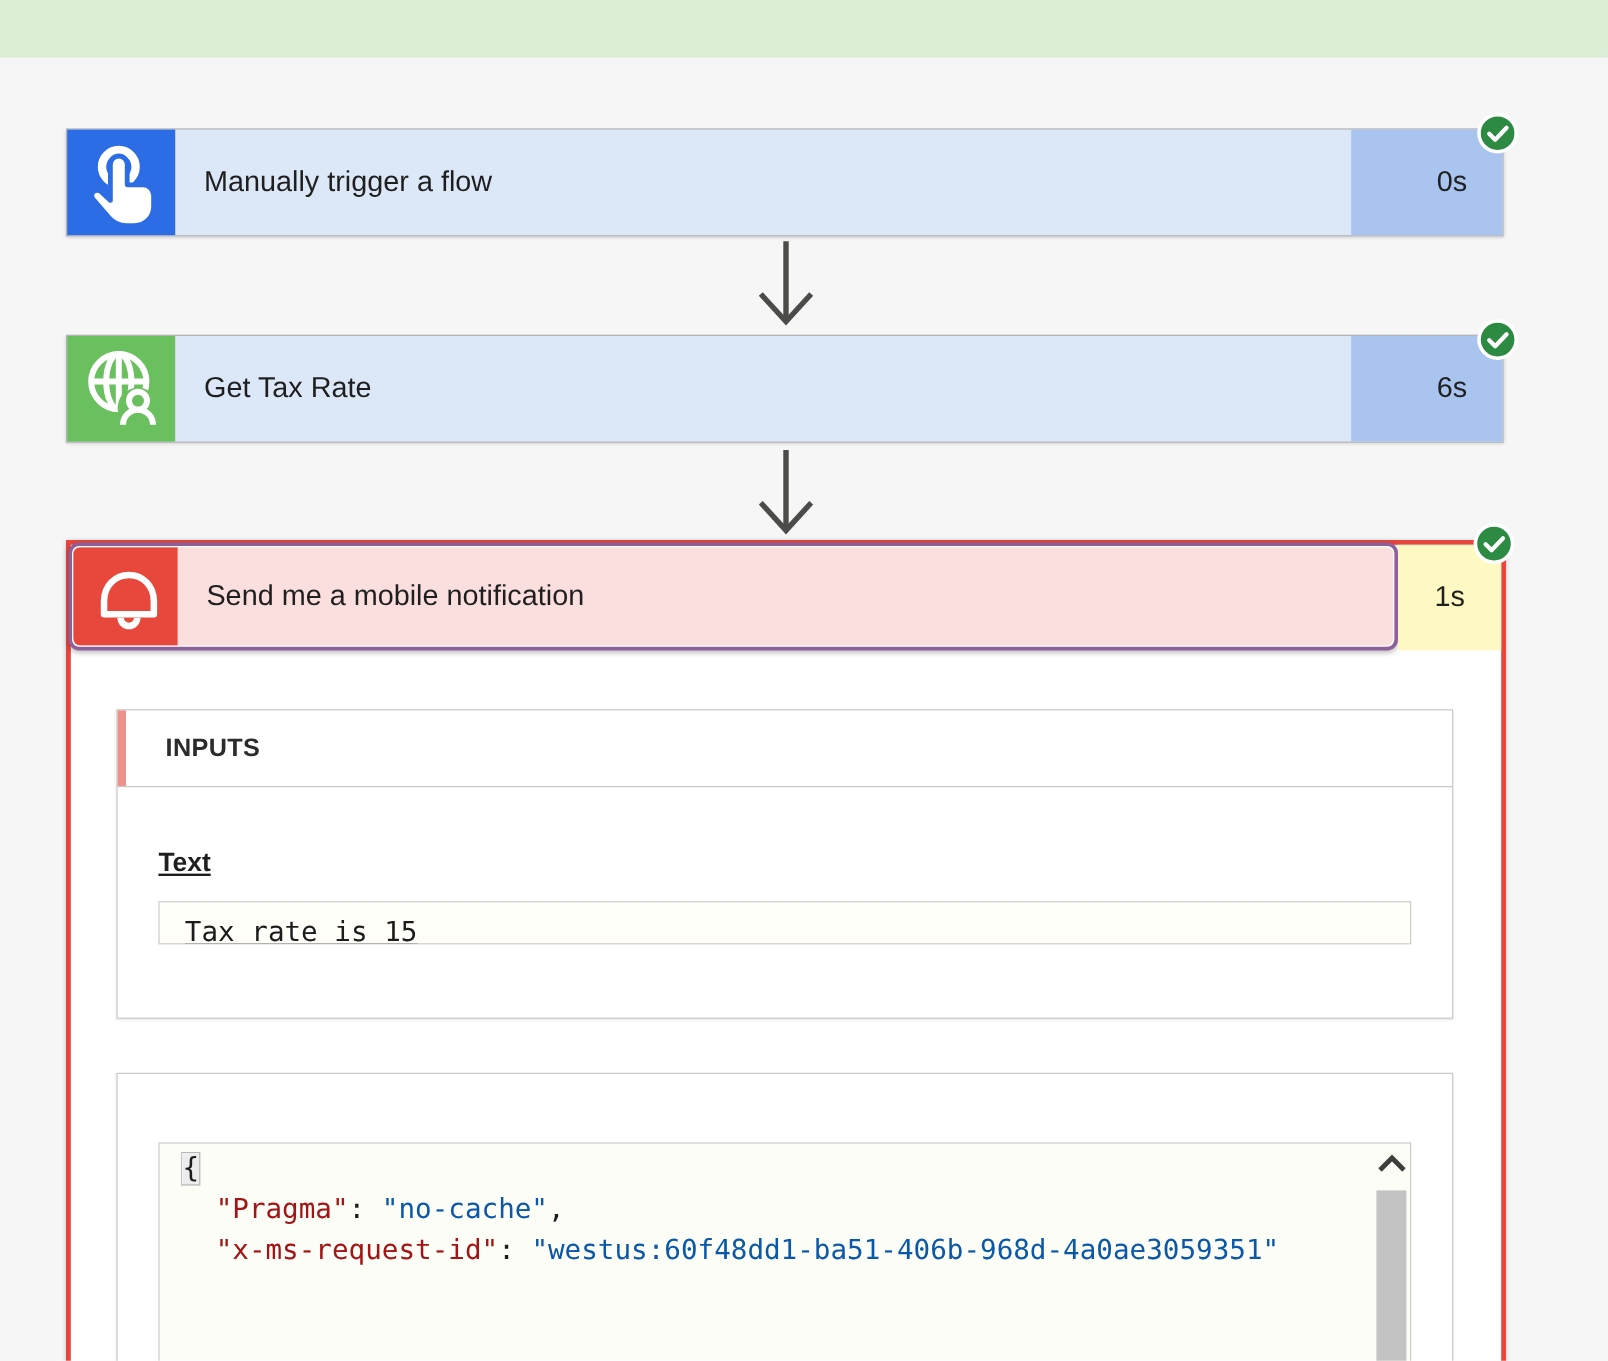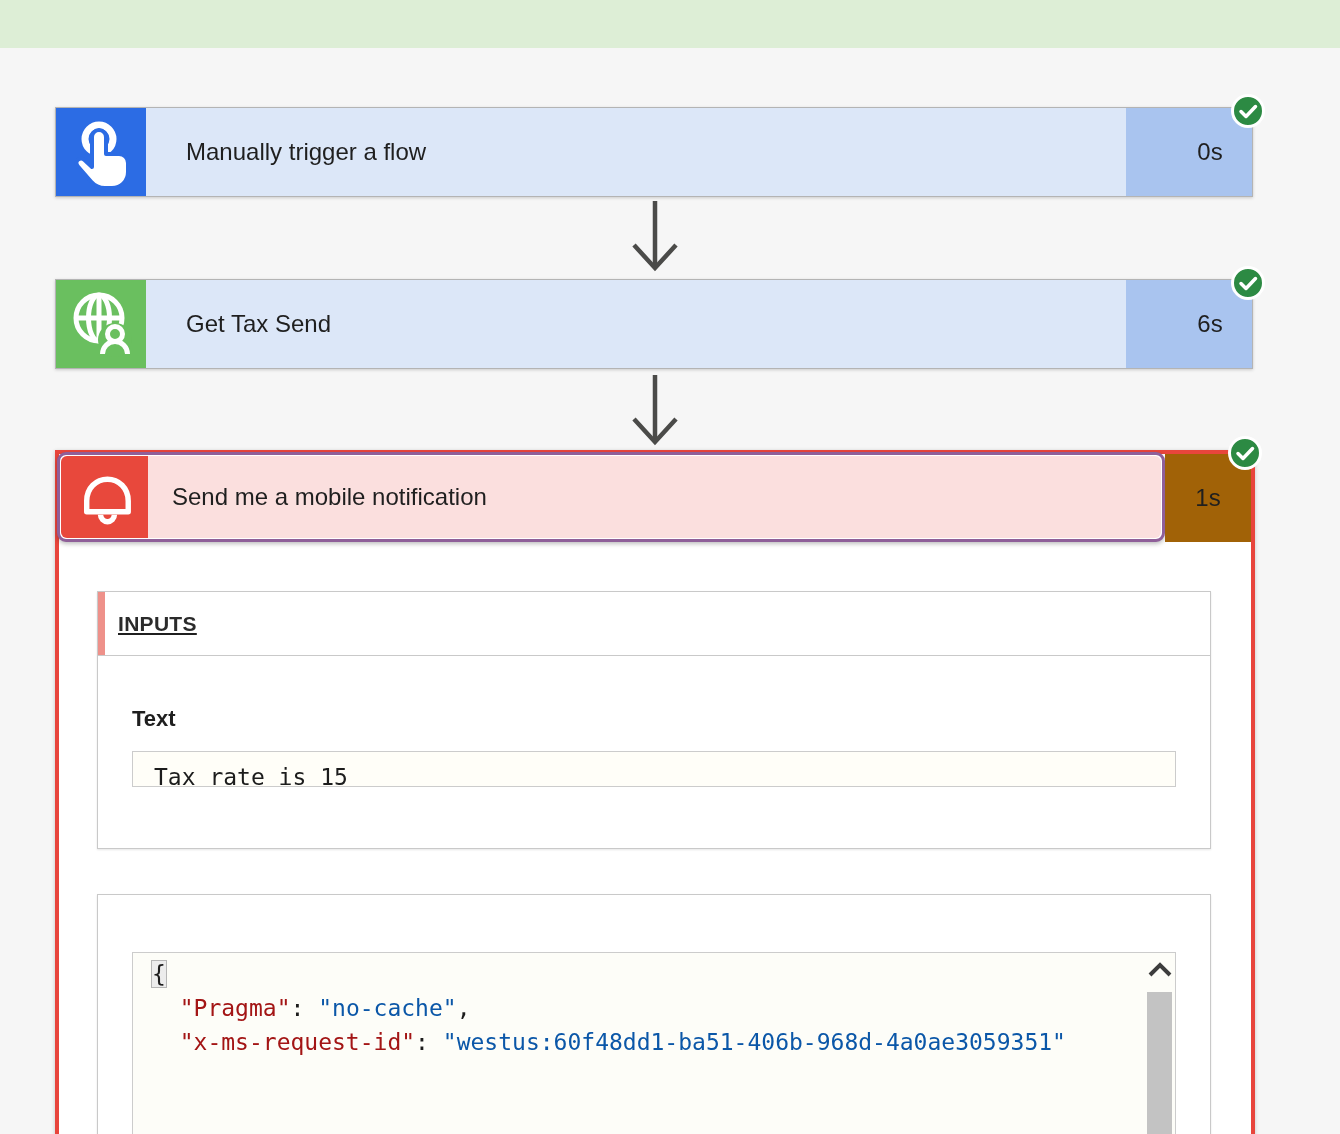--- a/index.html
+++ b/index.html
@@ -18,7 +18,6 @@
     border:1px solid #b4b4b4;background:#dce7f8;
     box-shadow:0 1px 3px rgba(0,0,0,.18);
     cursor:pointer;
-    gap:16px;
   }
   .step-icon{width:90px;display:flex;align-items:center;justify-content:center;flex:none;}
   .icon-blue{background:#2c6ce4;}

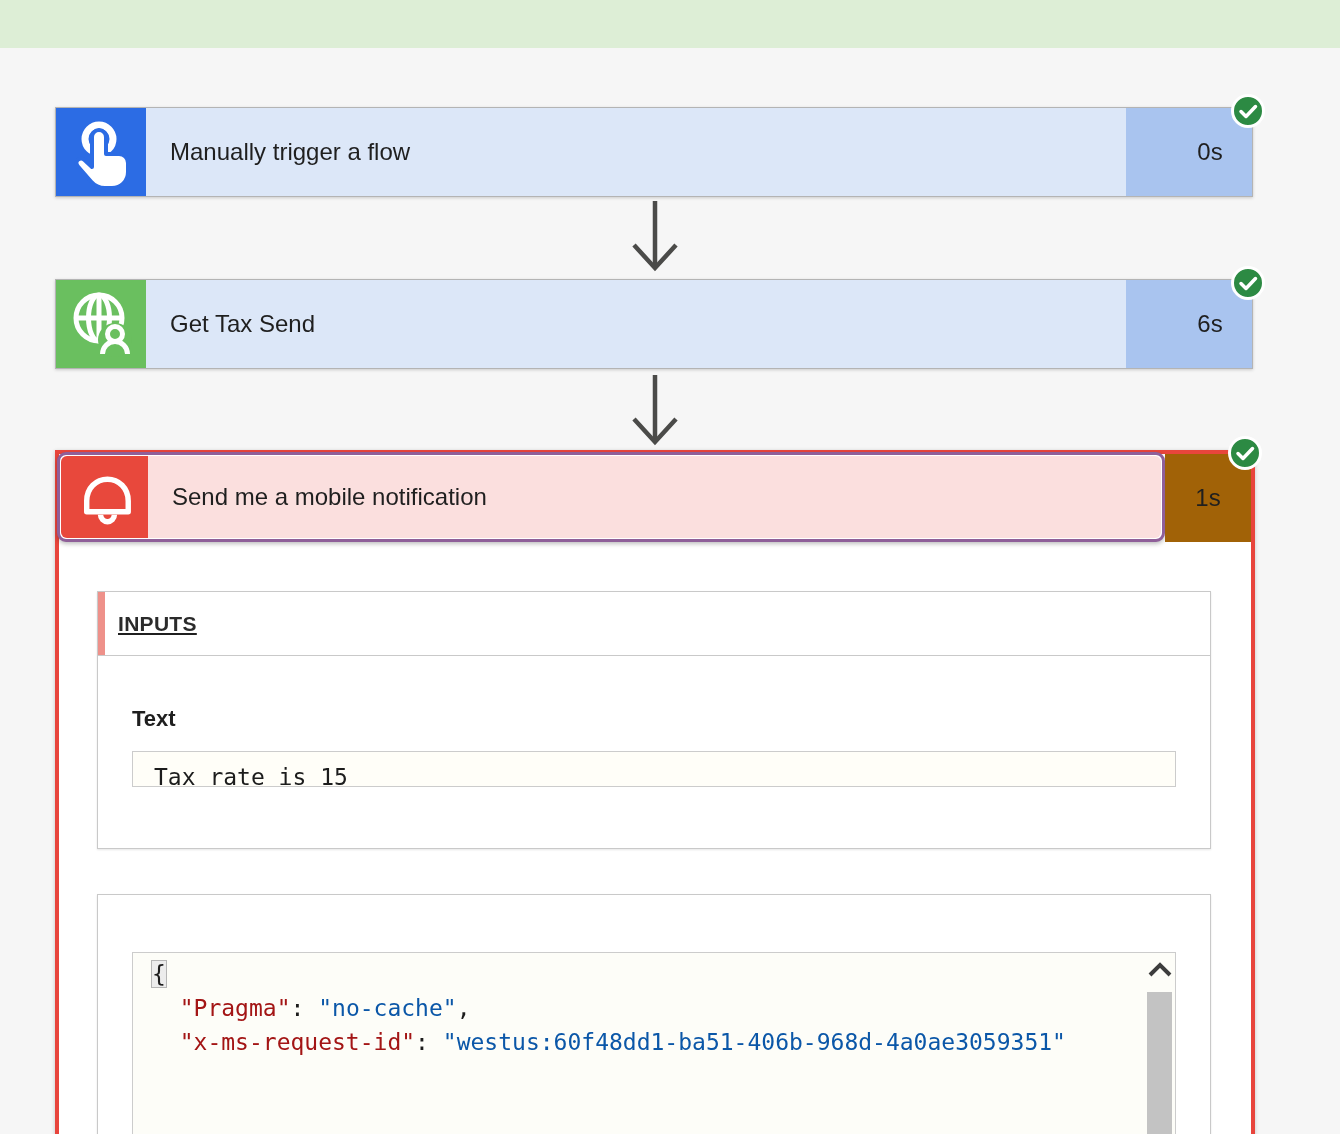--- a/index.html
+++ b/index.html
@@ -132,7 +132,7 @@
       </g>
     </svg>
   </div>
-  <div class="step-title">Get Tax Send</div>
+  <div class="step-title">Get Tax Rate</div>
   <div class="step-duration">6s</div>
   <div class="check-badge">
     <svg width="38" height="38" viewBox="0 0 38 38">

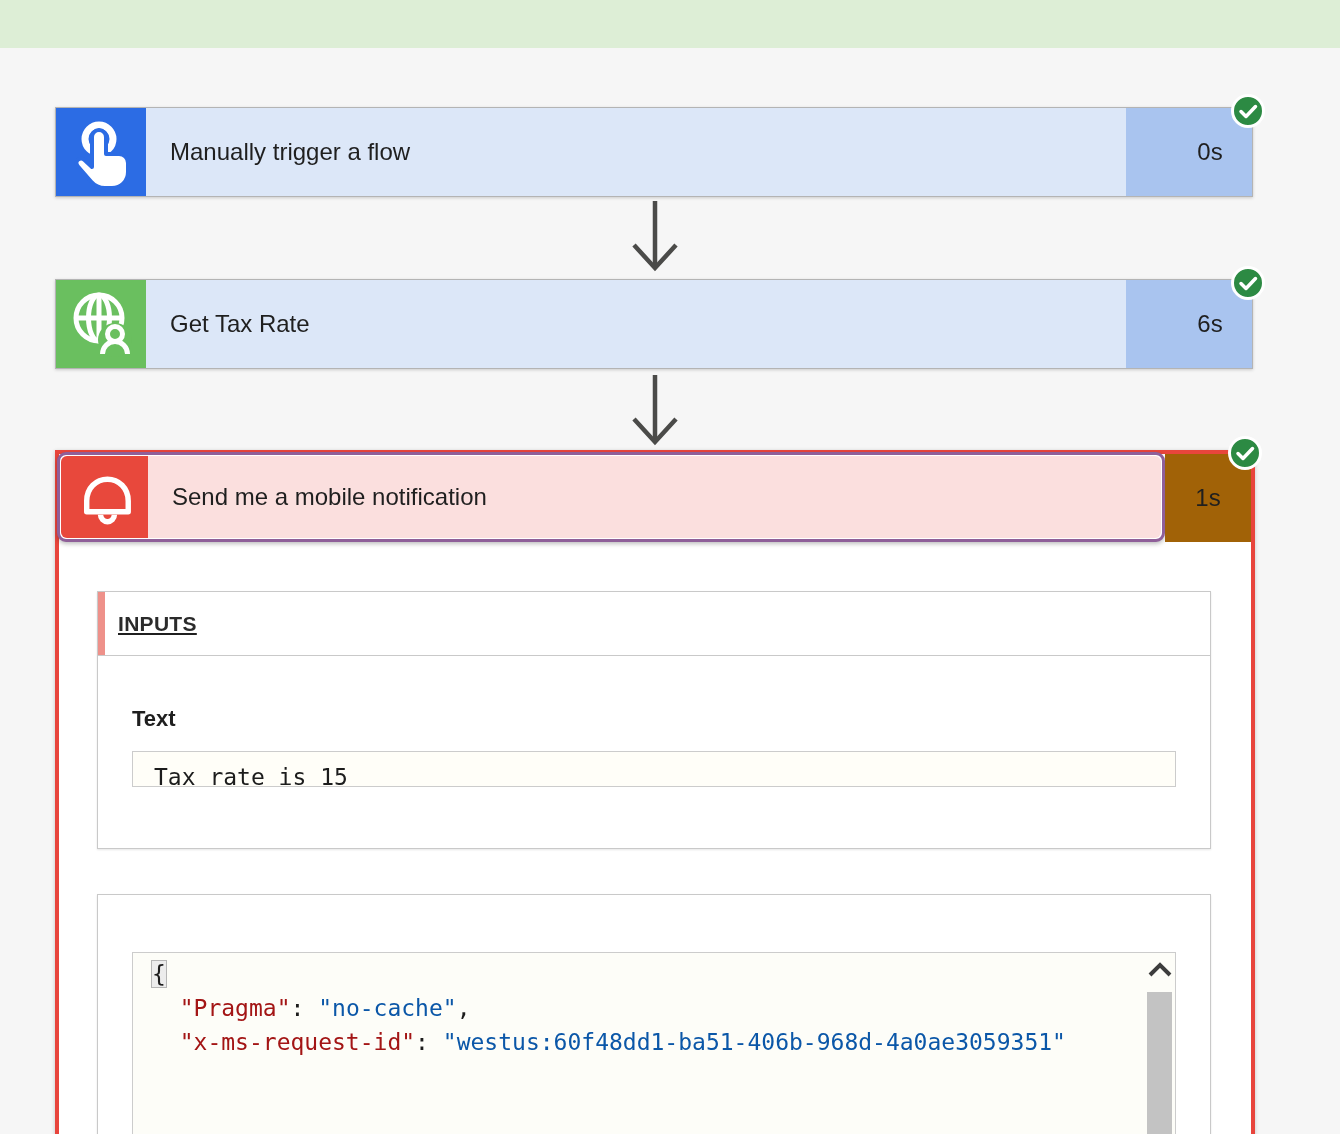--- a/index.html
+++ b/index.html
@@ -45,7 +45,7 @@
   .notif-icon{width:87px;flex:none;background:#e8483c;display:flex;align-items:center;justify-content:center;}
   .notif-title{flex:1;display:flex;align-items:center;padding-left:24px;font-size:24px;}
   .duration-salmon{
-    width:86px;flex:none;height:88px;margin-top:2px;background:#a16207;
+    width:86px;flex:none;height:88px;margin-top:2px;background:#fef9c3;
     display:flex;align-items:center;justify-content:center;font-size:24px;
   }
   .card-check{position:absolute;top:-20px;right:-13px;width:38px;height:38px;}

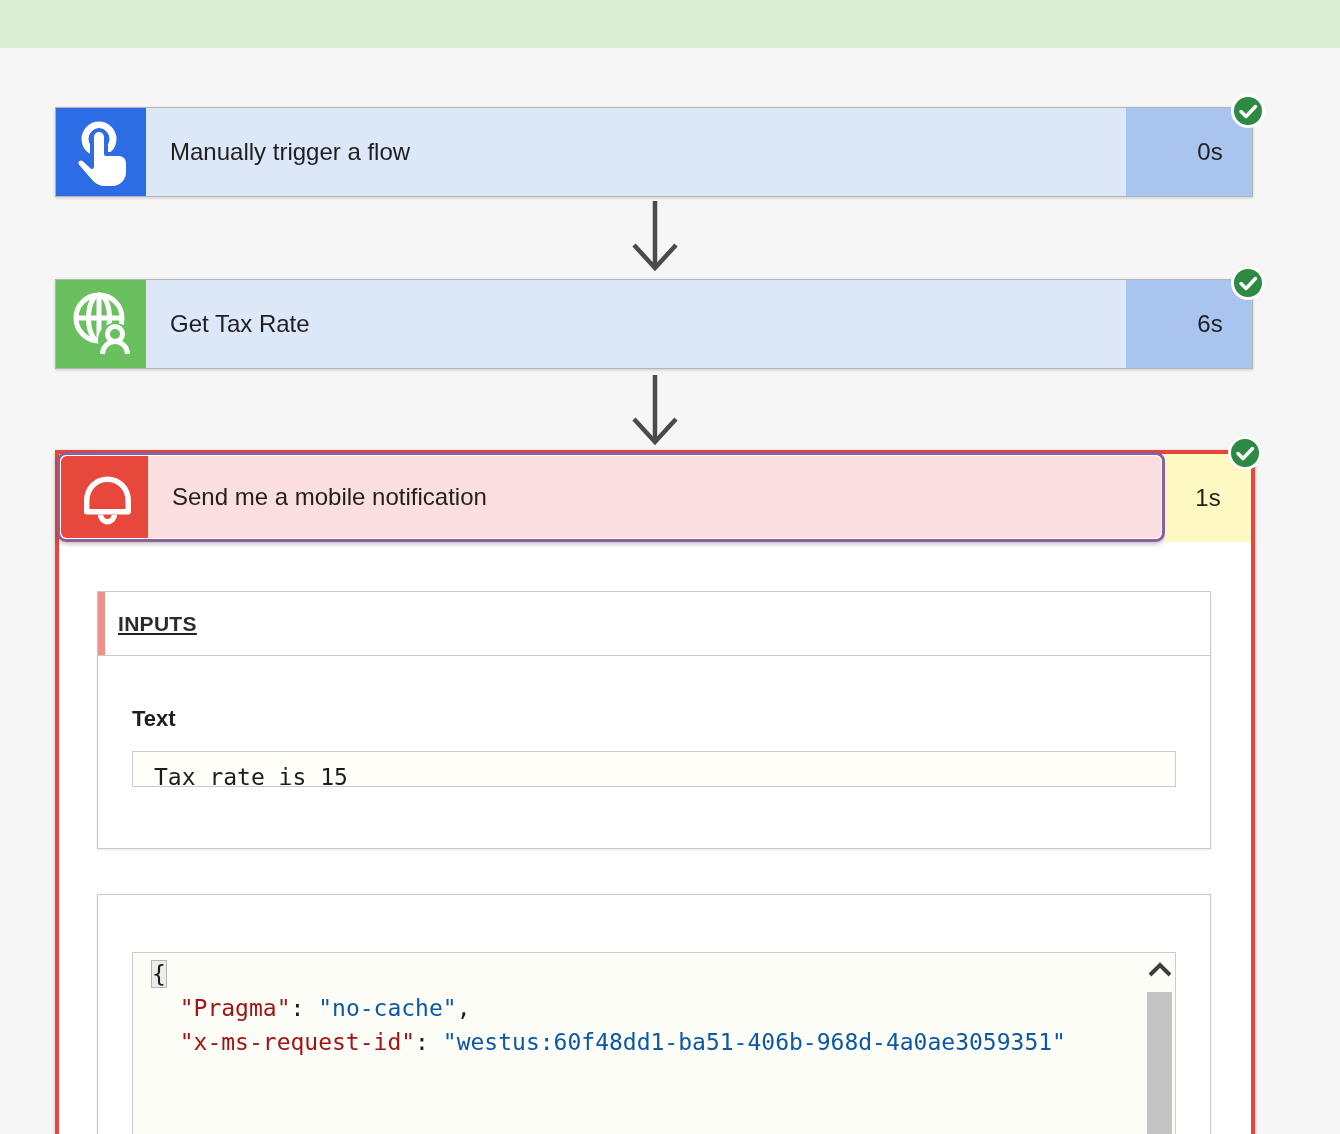--- a/index.html
+++ b/index.html
@@ -61,7 +61,7 @@
   .section-header{
     position:relative;height:64px;box-sizing:border-box;
     border-bottom:1px solid #c9c9c9;
-    display:flex;align-items:center;padding-left:20px;text-decoration:underline;
+    display:flex;align-items:center;padding-left:40px;
   }
   .section-outputs .section-header{height:60px;}
   .section-accent{position:absolute;left:0;top:0;bottom:0;width:7px;background:#ee918a;}

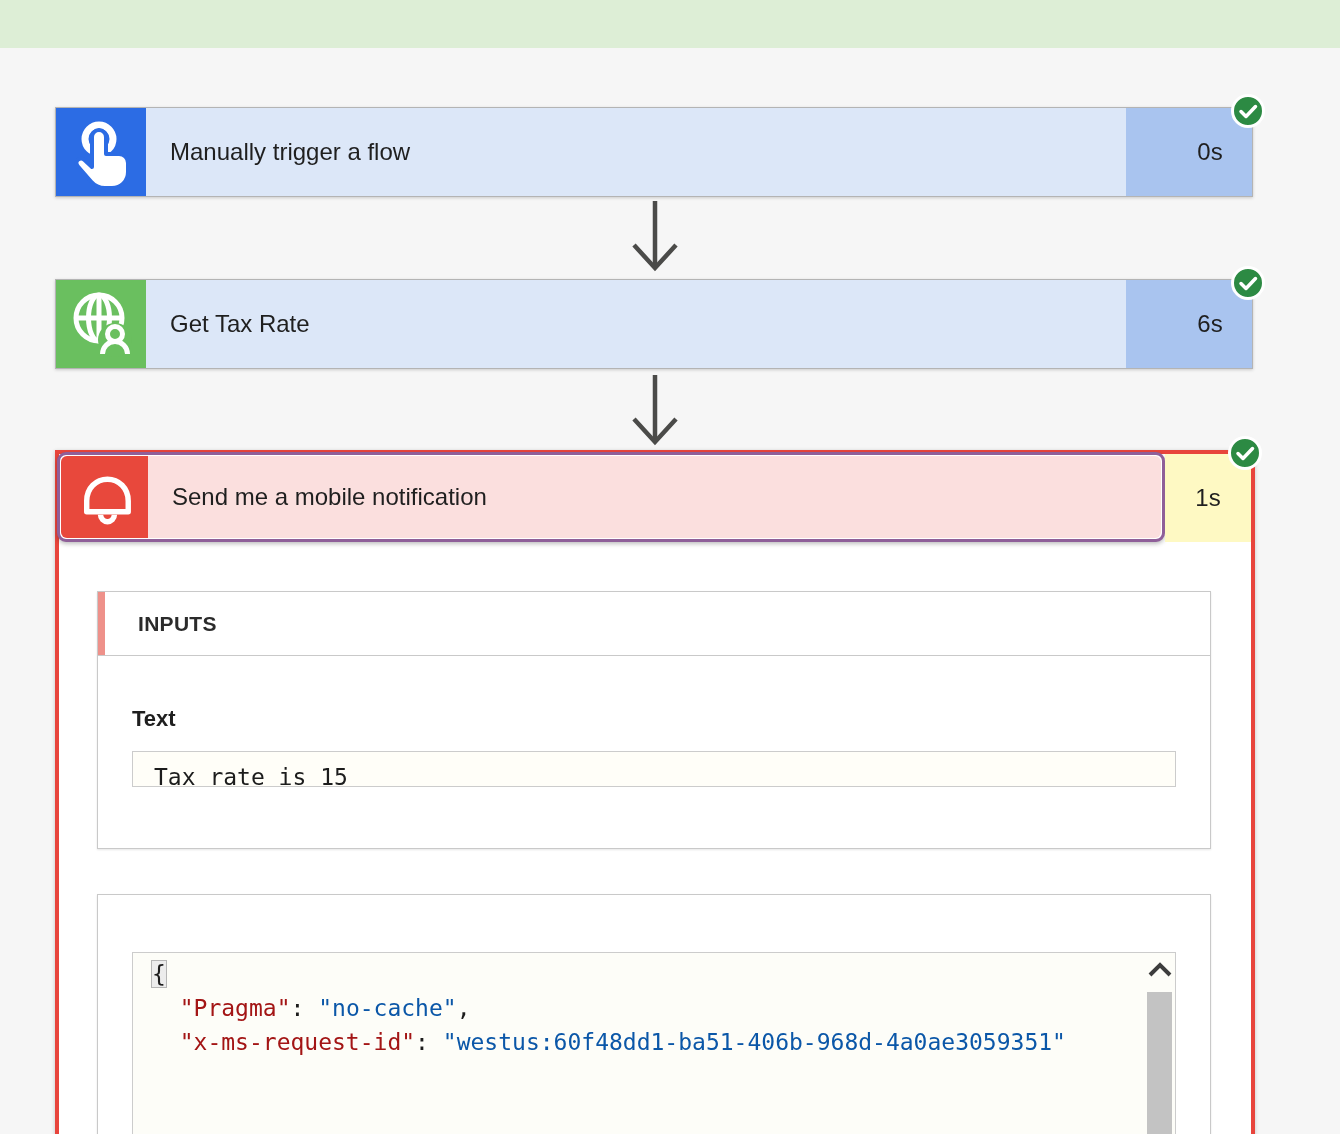--- a/index.html
+++ b/index.html
@@ -66,7 +66,7 @@
   .section-outputs .section-header{height:60px;}
   .section-accent{position:absolute;left:0;top:0;bottom:0;width:7px;background:#ee918a;}
   .section-title{font-weight:bold;font-size:21px;color:#2b2b2b;letter-spacing:.3px;}
-  .inputs-content{padding:50px 34px 0 34px;}
+  .inputs-content{padding:50px 34px 0 34px;text-decoration:underline;}
   .outputs-content{padding:57px 34px 0 34px;}
   .field-label{font-weight:bold;font-size:22px;margin-bottom:19px;line-height:26px;}
   .field-value{

